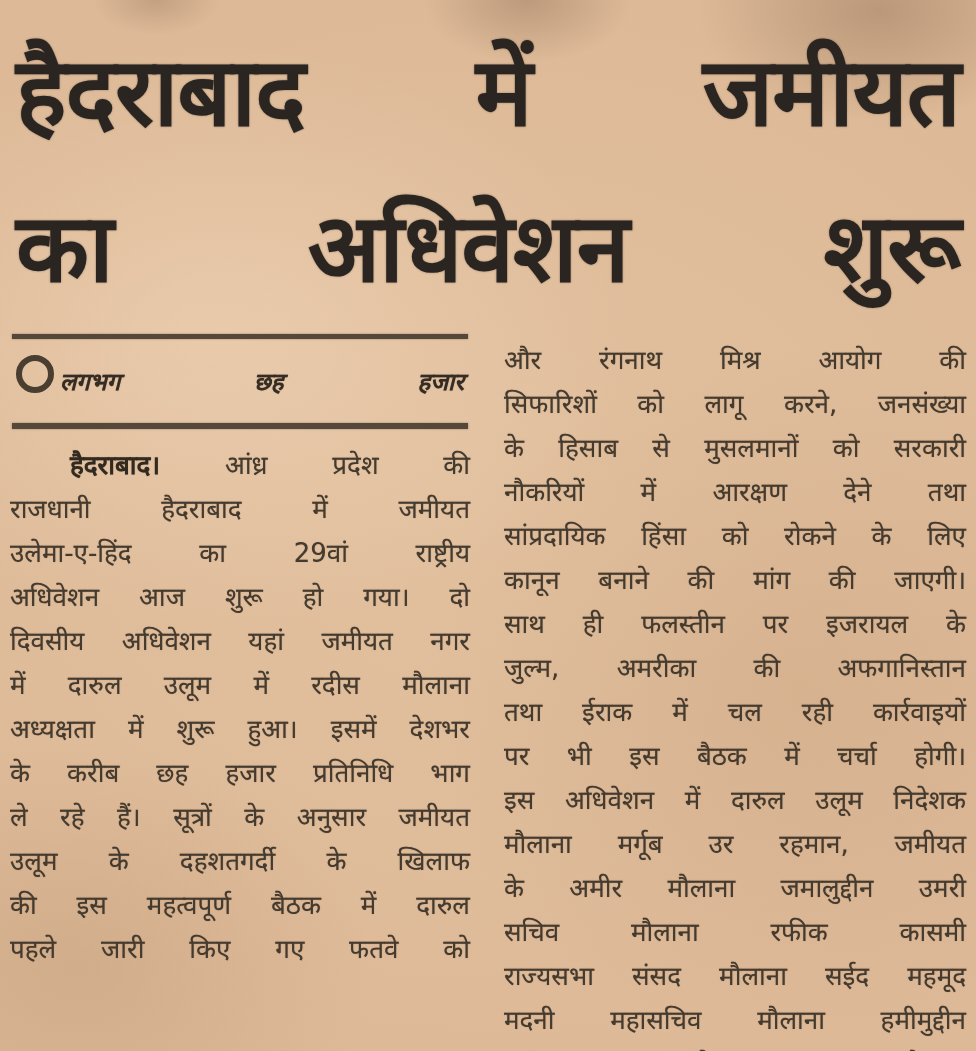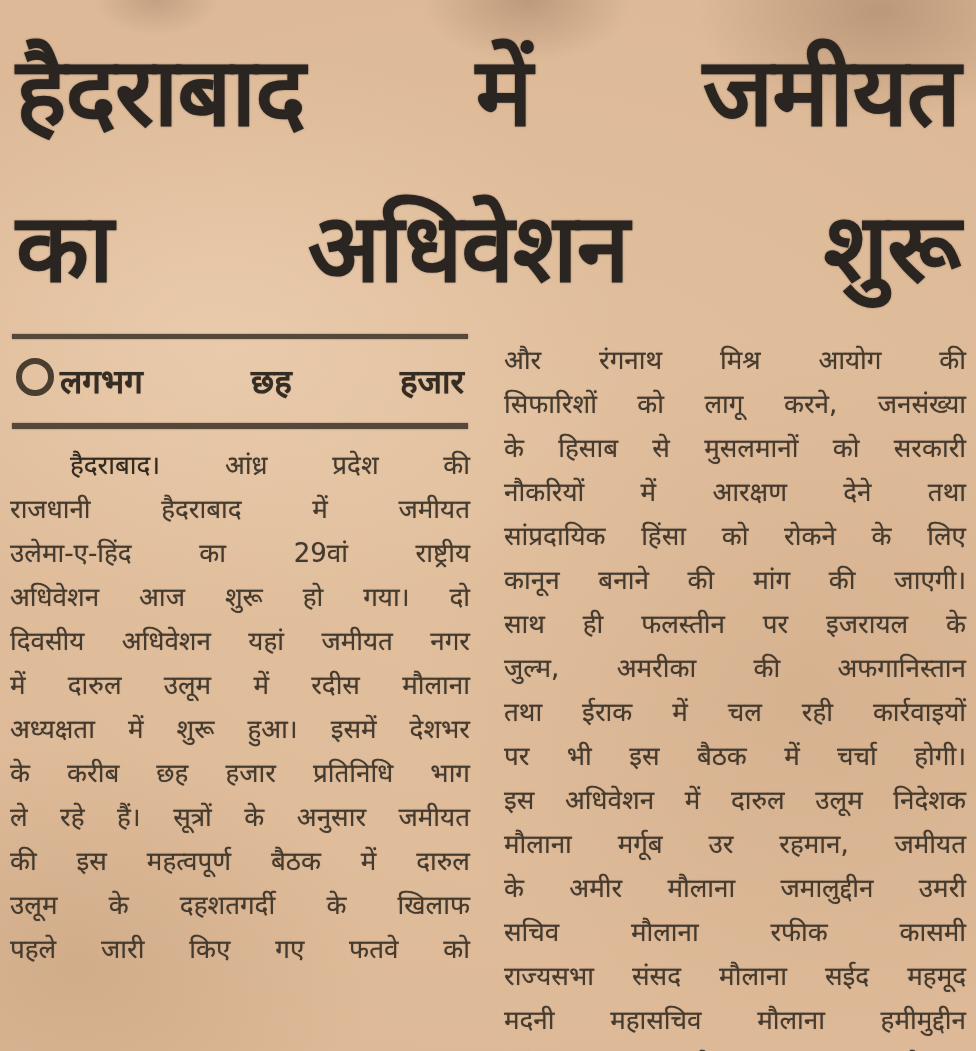--- a/index.html
+++ b/index.html
@@ -41,11 +41,12 @@
   .rule-top{ height:5px; margin:0 4px 12px 4px; }
   .rule-bottom{ height:6px; margin:10px 4px 14px 4px; }
   .subhead-line{
-    font-size:33px; font-weight:700; line-height:62px;
+    font-size:24px; font-weight:700; line-height:62px;
     color:#352c23;
     text-align:justify; text-align-last:justify;
     padding:0 8px;
     text-shadow:0 0 1px rgba(53,44,35,0.5);
+    font-style:italic;
   }
   .bullet-ring{
     display:inline-block; width:26px; height:26px;

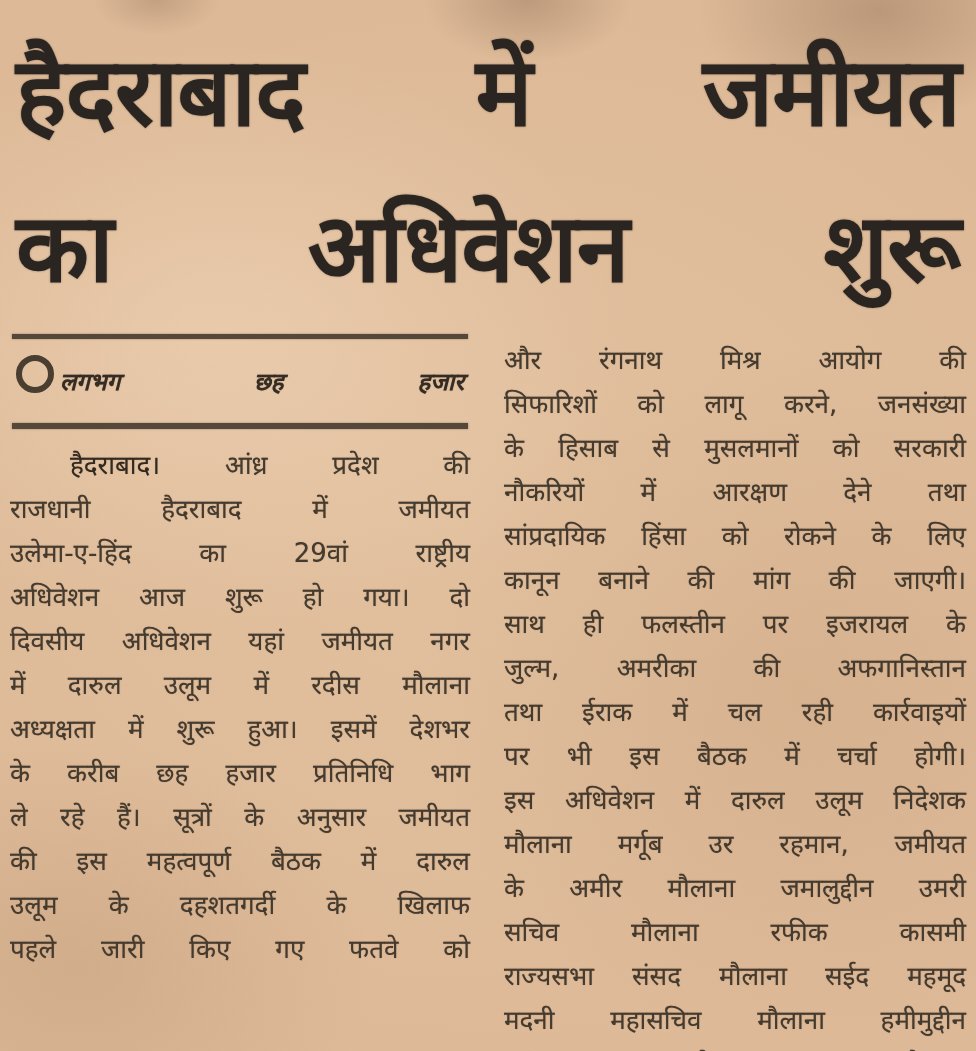--- a/index.html
+++ b/index.html
@@ -63,7 +63,7 @@
     text-shadow:0 0 1px rgba(68,58,46,0.45);
   }
   .indent{ padding-left:62px; }
-  .dateline{ font-weight:400; color:#32291f; }
+  .dateline{ font-weight:700; color:#32291f; }
 </style>
 </head>
 <body>

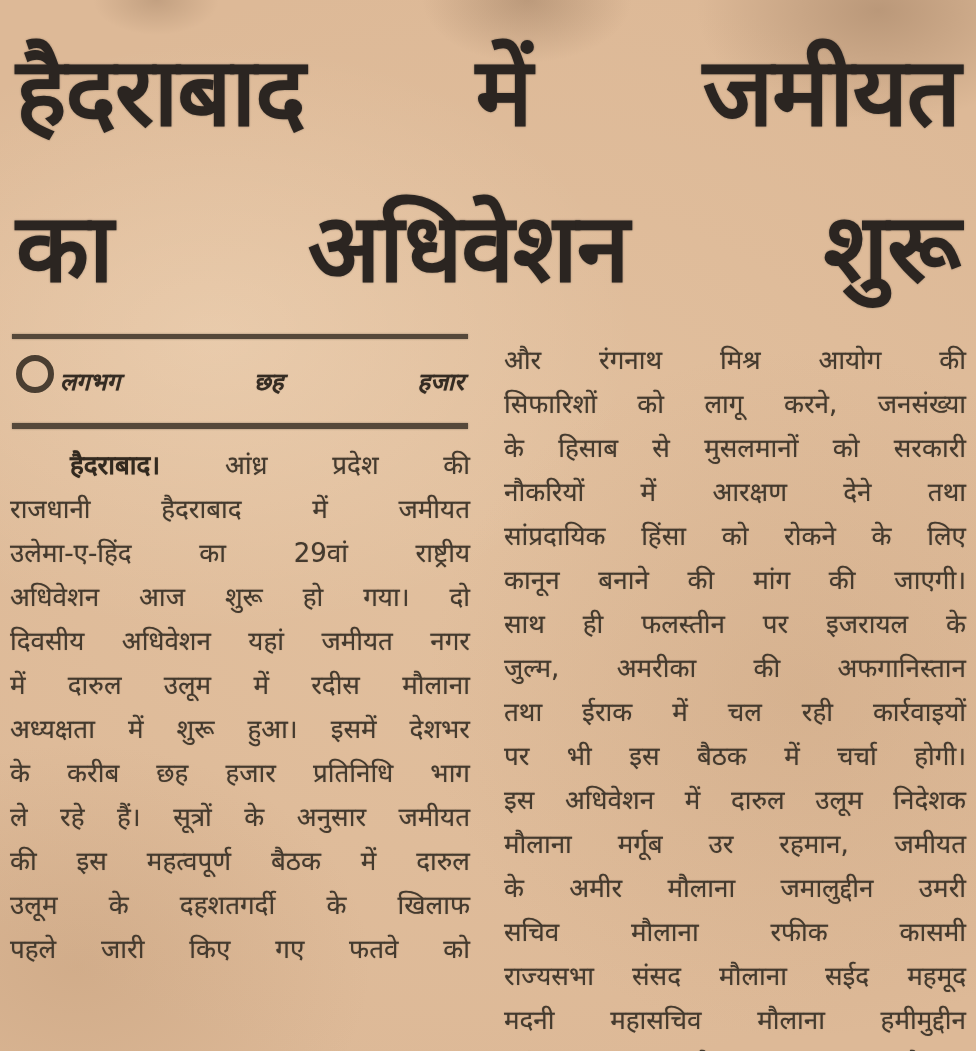--- a/index.html
+++ b/index.html
@@ -95,8 +95,8 @@
         <div class="body-line">अध्यक्षता में शुरू हुआ। इसमें देशभर</div>
         <div class="body-line">के करीब छह हजार प्रतिनिधि भाग</div>
         <div class="body-line">ले रहे हैं। सूत्रों के अनुसार जमीयत</div>
+        <div class="body-line">उलूम के दहशतगर्दी के खिलाफ</div>
         <div class="body-line">की इस महत्वपूर्ण बैठक में दारुल</div>
-        <div class="body-line">उलूम के दहशतगर्दी के खिलाफ</div>
         <div class="body-line">पहले जारी किए गए फतवे को</div>
       </div>
     </div>

